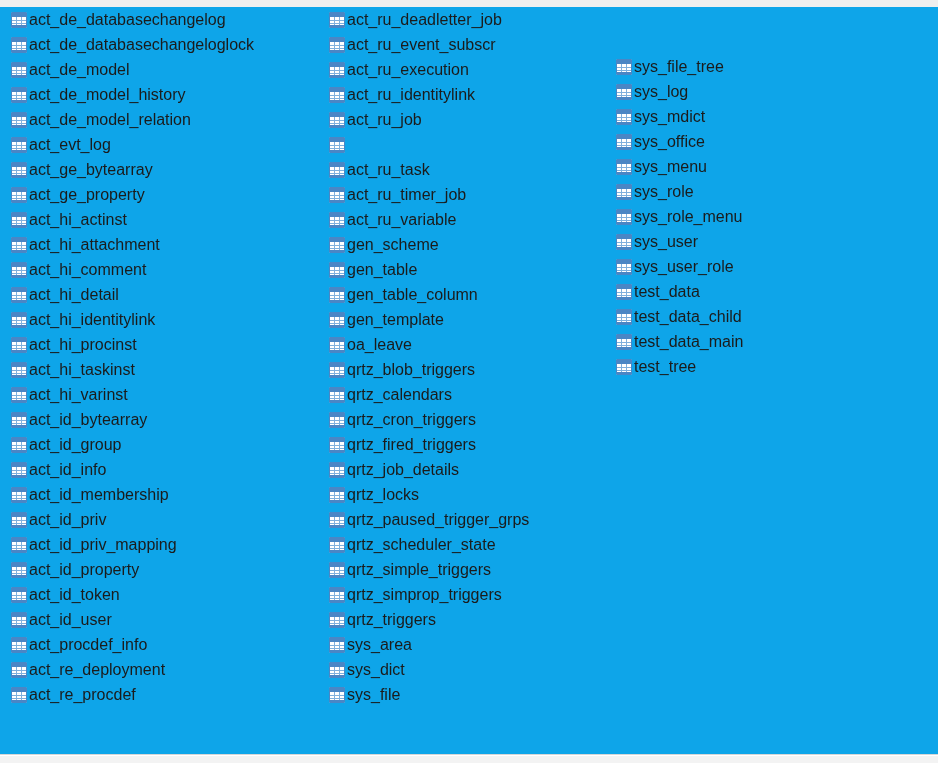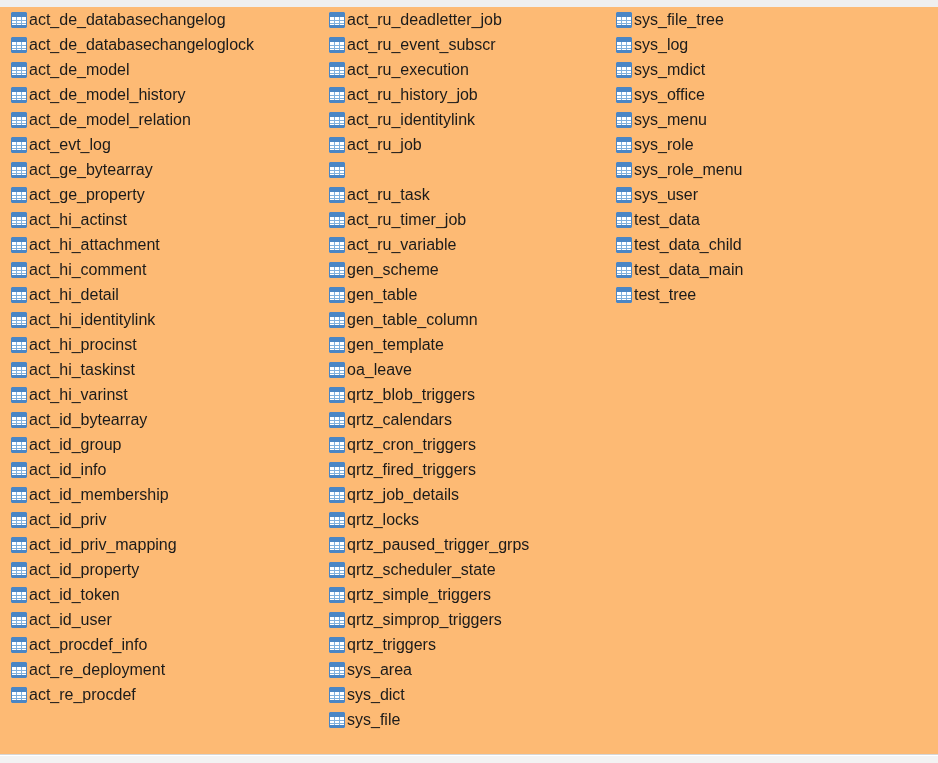--- a/index.html
+++ b/index.html
@@ -33,7 +33,7 @@
     top: 7px;
     width: 938px;
     height: 748px;
-    background: #fdba74;
+    background: #0ea5e9;
     border-bottom: 1px solid #d6d6d6;
     box-sizing: border-box;
     overflow: hidden;

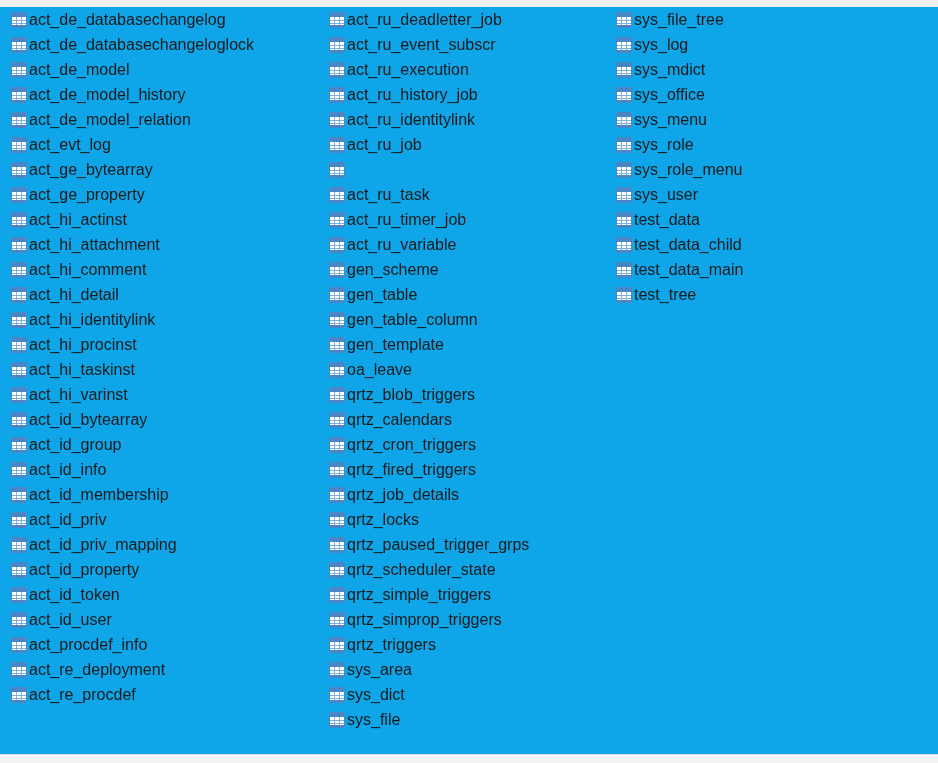--- a/index.html
+++ b/index.html
@@ -63,7 +63,7 @@
   }
   .col-0 { left: 11px;  width: 292px; }
   .col-1 { left: 329px; width: 296px; }
-  .col-2 { left: 616px; width: 292px; }
+  .col-2 { left: 616px; width: 292px; margin-top: 47px; }
 
   .table-item {
     display: flex;

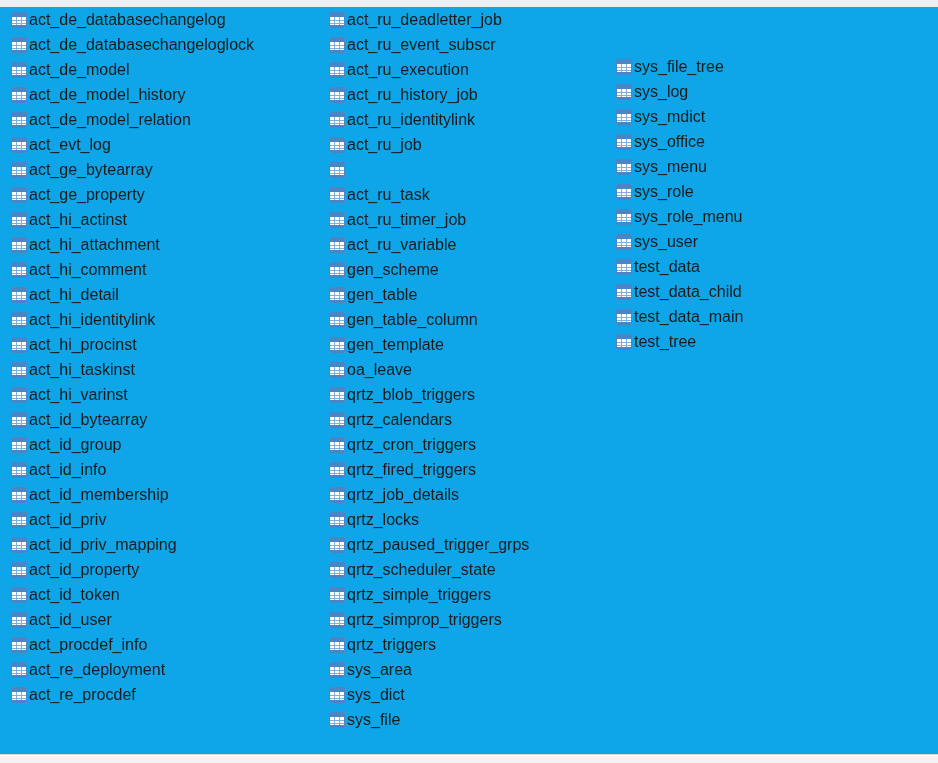--- a/index.html
+++ b/index.html
@@ -492,17 +492,6 @@
             <span class="ic-v2"></span>
             <span class="ic-foot"></span>
           </span>
-          <span class="table-label">act_ru_history_job</span>
-        </div>
-        <div class="table-item">
-          <span class="table-icon">
-            <span class="ic-head"></span>
-            <span class="ic-h1"></span>
-            <span class="ic-h2"></span>
-            <span class="ic-v1"></span>
-            <span class="ic-v2"></span>
-            <span class="ic-foot"></span>
-          </span>
           <span class="table-label">act_ru_identitylink</span>
         </div>
         <div class="table-item">

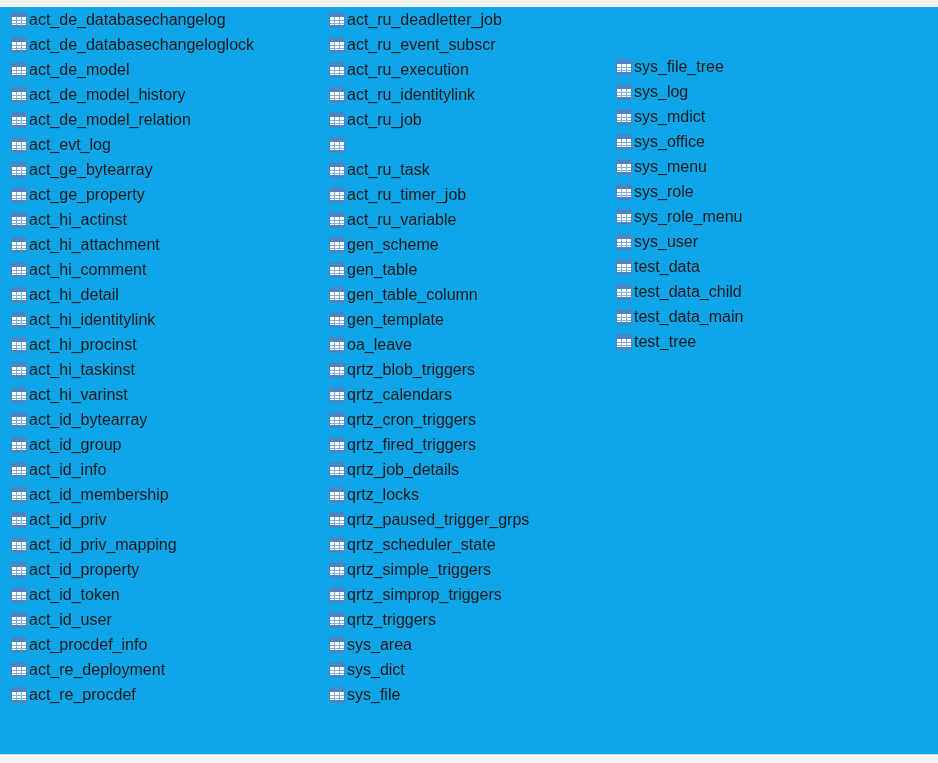--- a/index.html
+++ b/index.html
@@ -856,6 +856,17 @@
             <span class="ic-v2"></span>
             <span class="ic-foot"></span>
           </span>
+          <span class="table-label">sys_user_role</span>
+        </div>
+        <div class="table-item">
+          <span class="table-icon">
+            <span class="ic-head"></span>
+            <span class="ic-h1"></span>
+            <span class="ic-h2"></span>
+            <span class="ic-v1"></span>
+            <span class="ic-v2"></span>
+            <span class="ic-foot"></span>
+          </span>
           <span class="table-label">test_data</span>
         </div>
         <div class="table-item">

